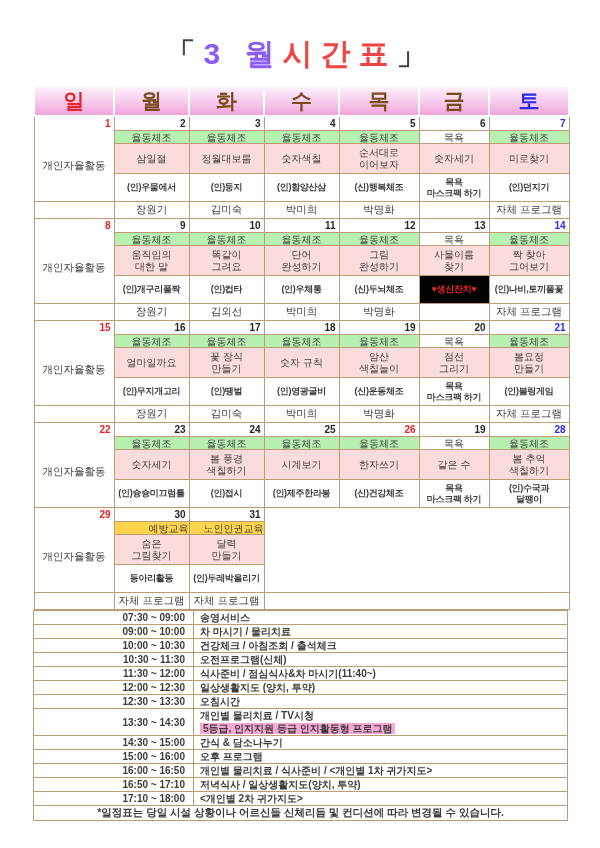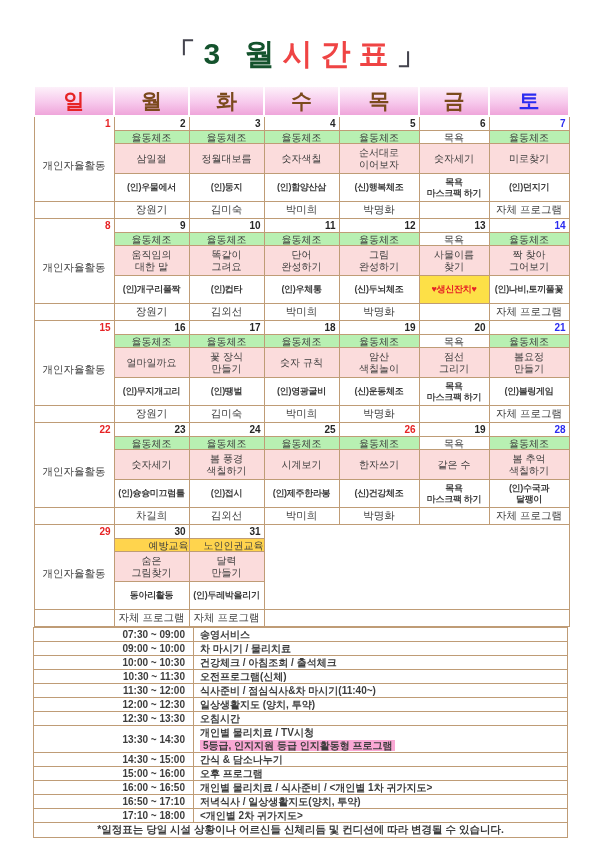--- a/index.html
+++ b/index.html
@@ -9,7 +9,7 @@
   
   .title { margin-top:34px; text-align:center; font-weight:bold; font-size:30px; letter-spacing:8px; white-space:nowrap; }
   .title .bracket { color:#44444e; }
-  .title .t-month { color:#14532d; }
+  .title .t-month { color:#8b5cf6; }
   .title .t-word  { color:#ef4444;font-family:Liberation Mono, monospace; }
 
   

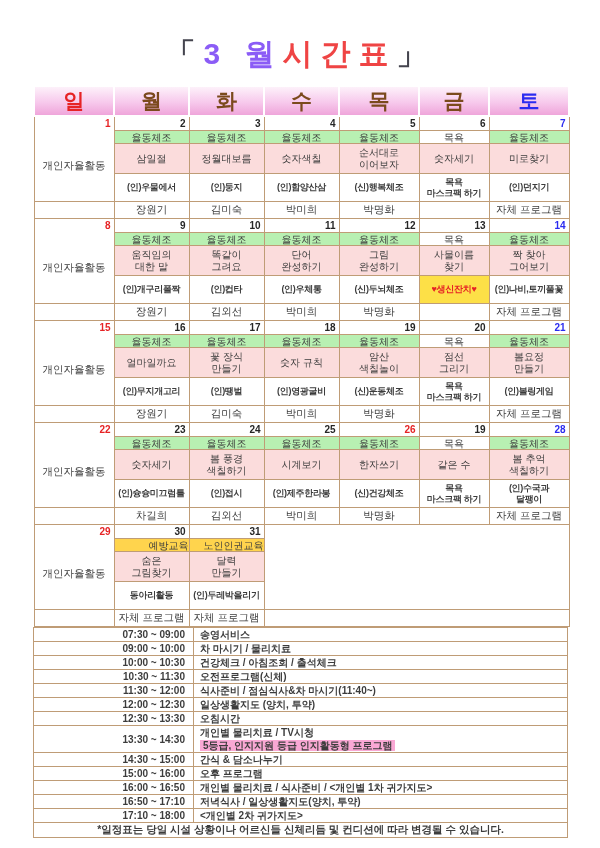--- a/index.html
+++ b/index.html
@@ -36,7 +36,7 @@
 
   .special { height:28px; border-top:1px solid #bf9c76; font-size:9px; font-weight:bold; text-align:center;
              display:flex; align-items:center; justify-content:center; white-space:pre-line; line-height:11px; letter-spacing:-0.3px; }
-  .special.bg-paleyellow { background:#fde047; }
+  .special.bg-paleyellow { background:#000000; }
   .special.txt-red { color:#e62325; }
 
   .sun-cell { position:relative; }

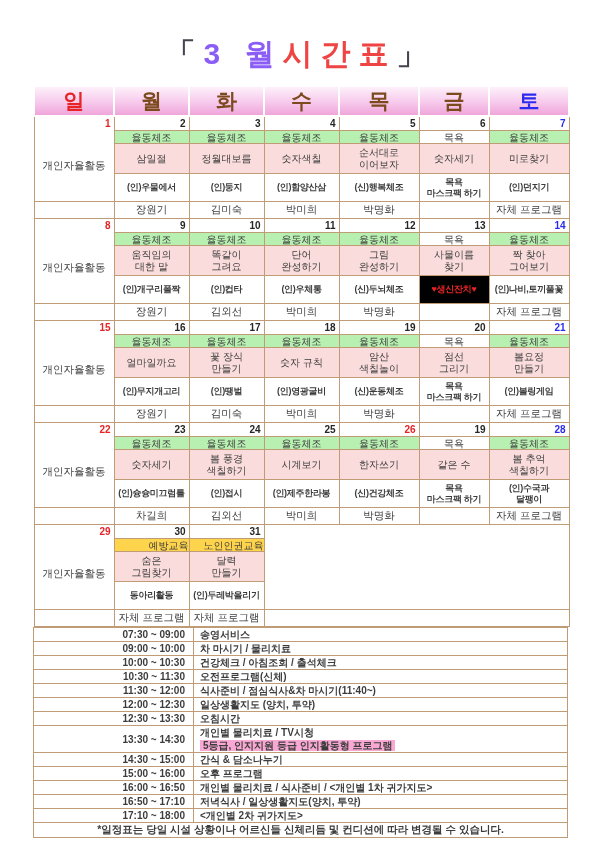--- a/index.html
+++ b/index.html
@@ -294,15 +294,6 @@
 달팽이</div>
         </td>
       </tr>
-      <tr class="teacher-row">
-        <td></td>
-        <td>차길희</td>
-        <td>김외선</td>
-        <td>박미희</td>
-        <td>박명화</td>
-        <td></td>
-        <td>자체 프로그램</td>
-      </tr>
       <tr>
         <td class="sun-cell">
           <div class="date-line date-red">29</div>

